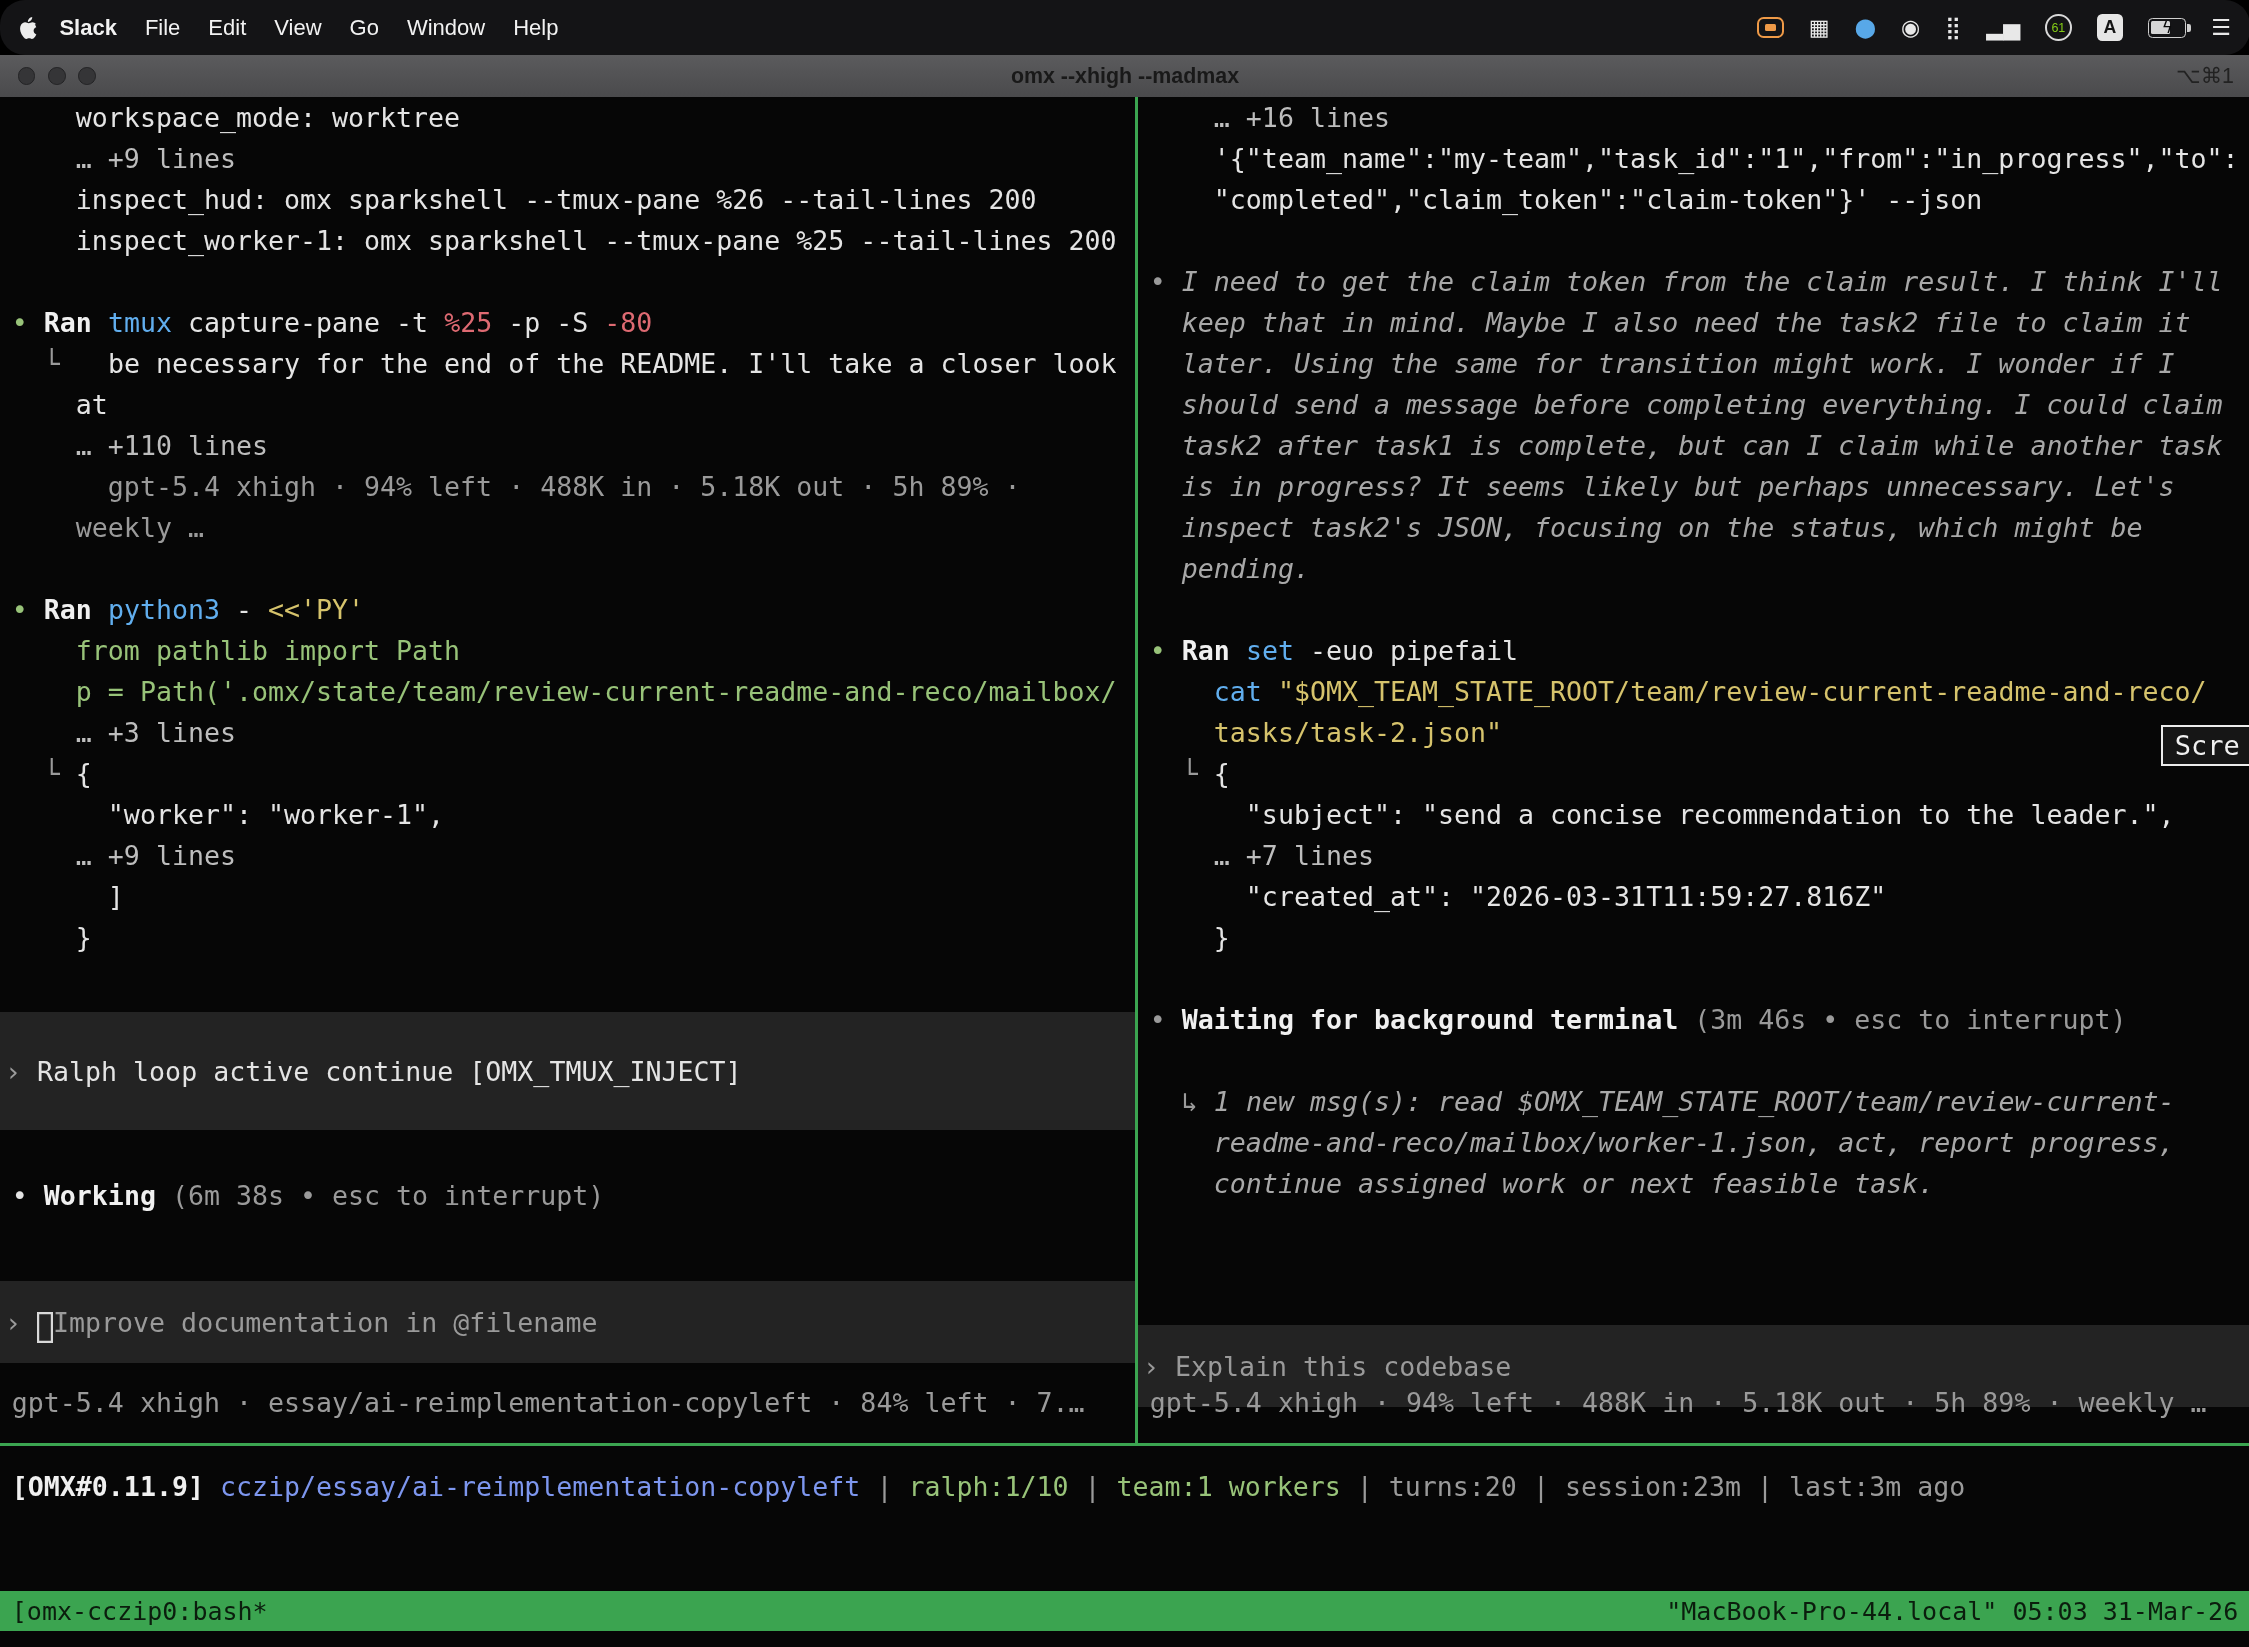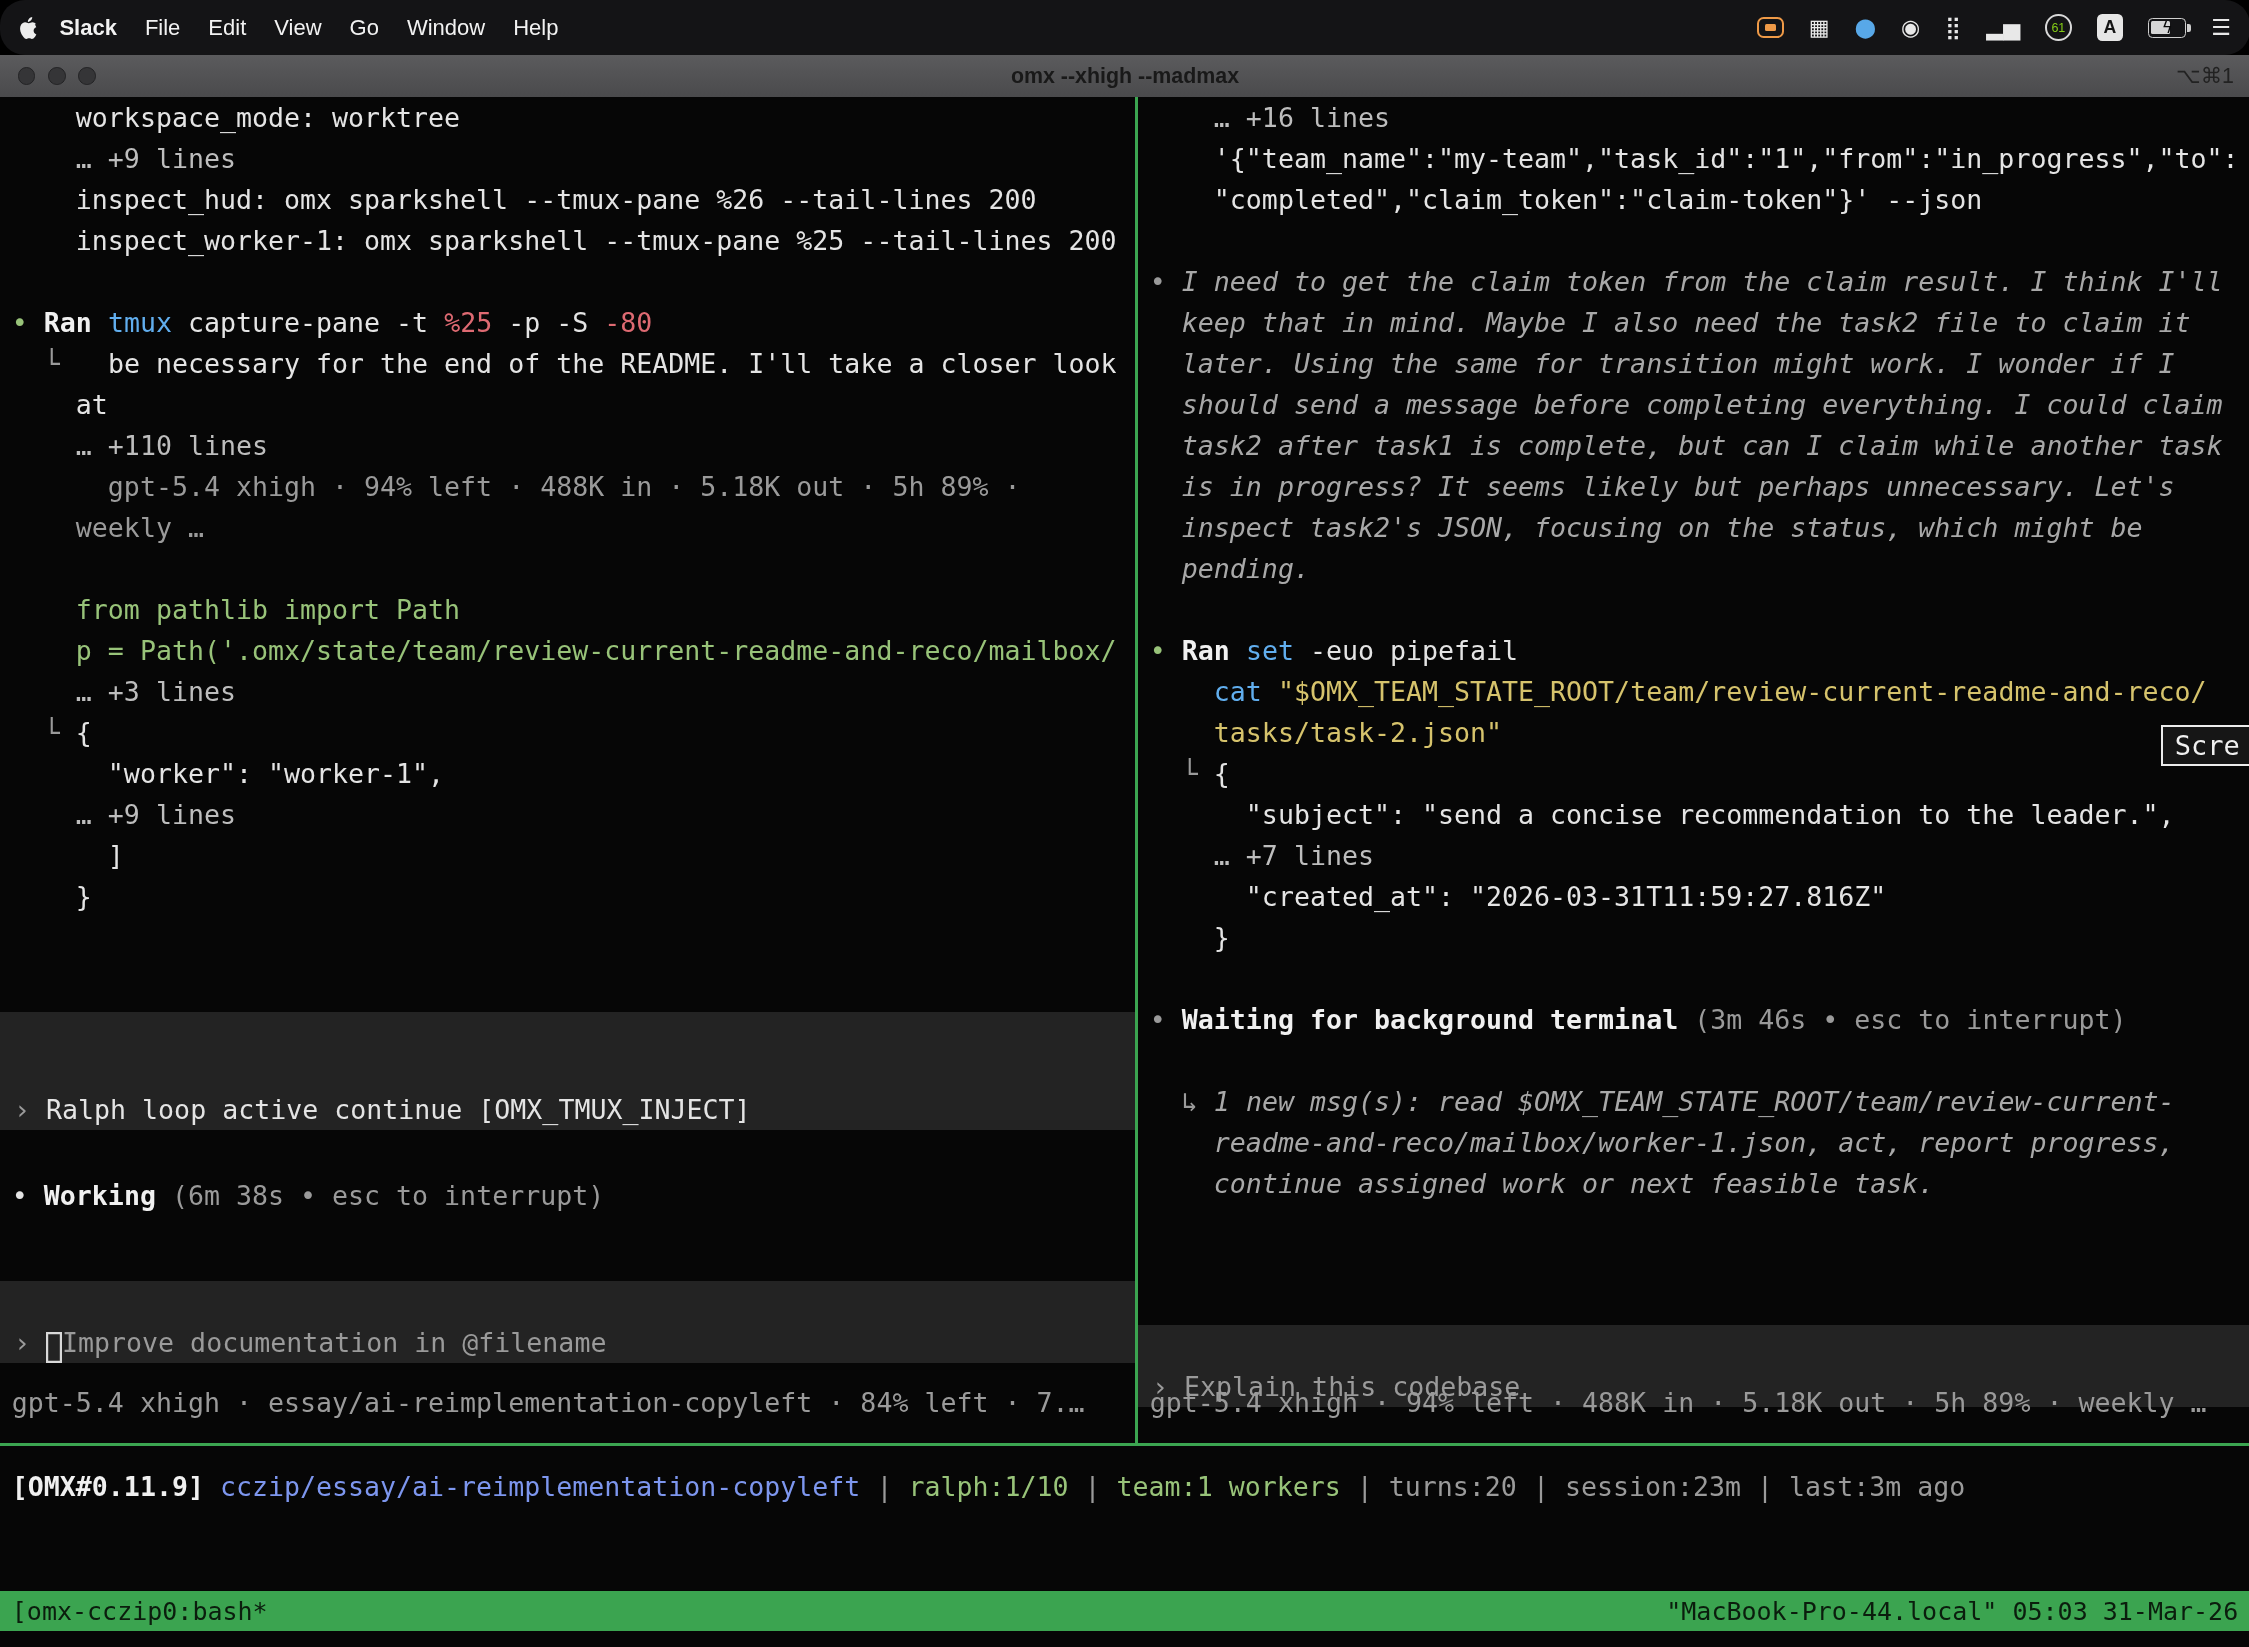--- a/index.html
+++ b/index.html
@@ -137,6 +137,7 @@
           <div class="tl"><span class="dim">      gpt-5.4 xhigh · 94% left · 488K in · 5.18K out · 5h 89% ·</span></div>
           <div class="tl"><span class="dim">    weekly …</span></div>
           <div class="tl">&nbsp;</div>
+          <div class="tl"><span class="grn">• </span><span class="b">Ran </span><span class="blue">python3 </span><span class="d">- </span><span class="str">&lt;&lt;'PY'</span></div>
           <div class="tl"><span class="grn">    from pathlib import Path</span></div>
           <div class="tl"><span class="grn">    p = Path('.omx/state/team/review-current-readme-and-reco/mailbox/</span></div>
           <div class="tl"><span class="meta">    … +3 lines</span></div>

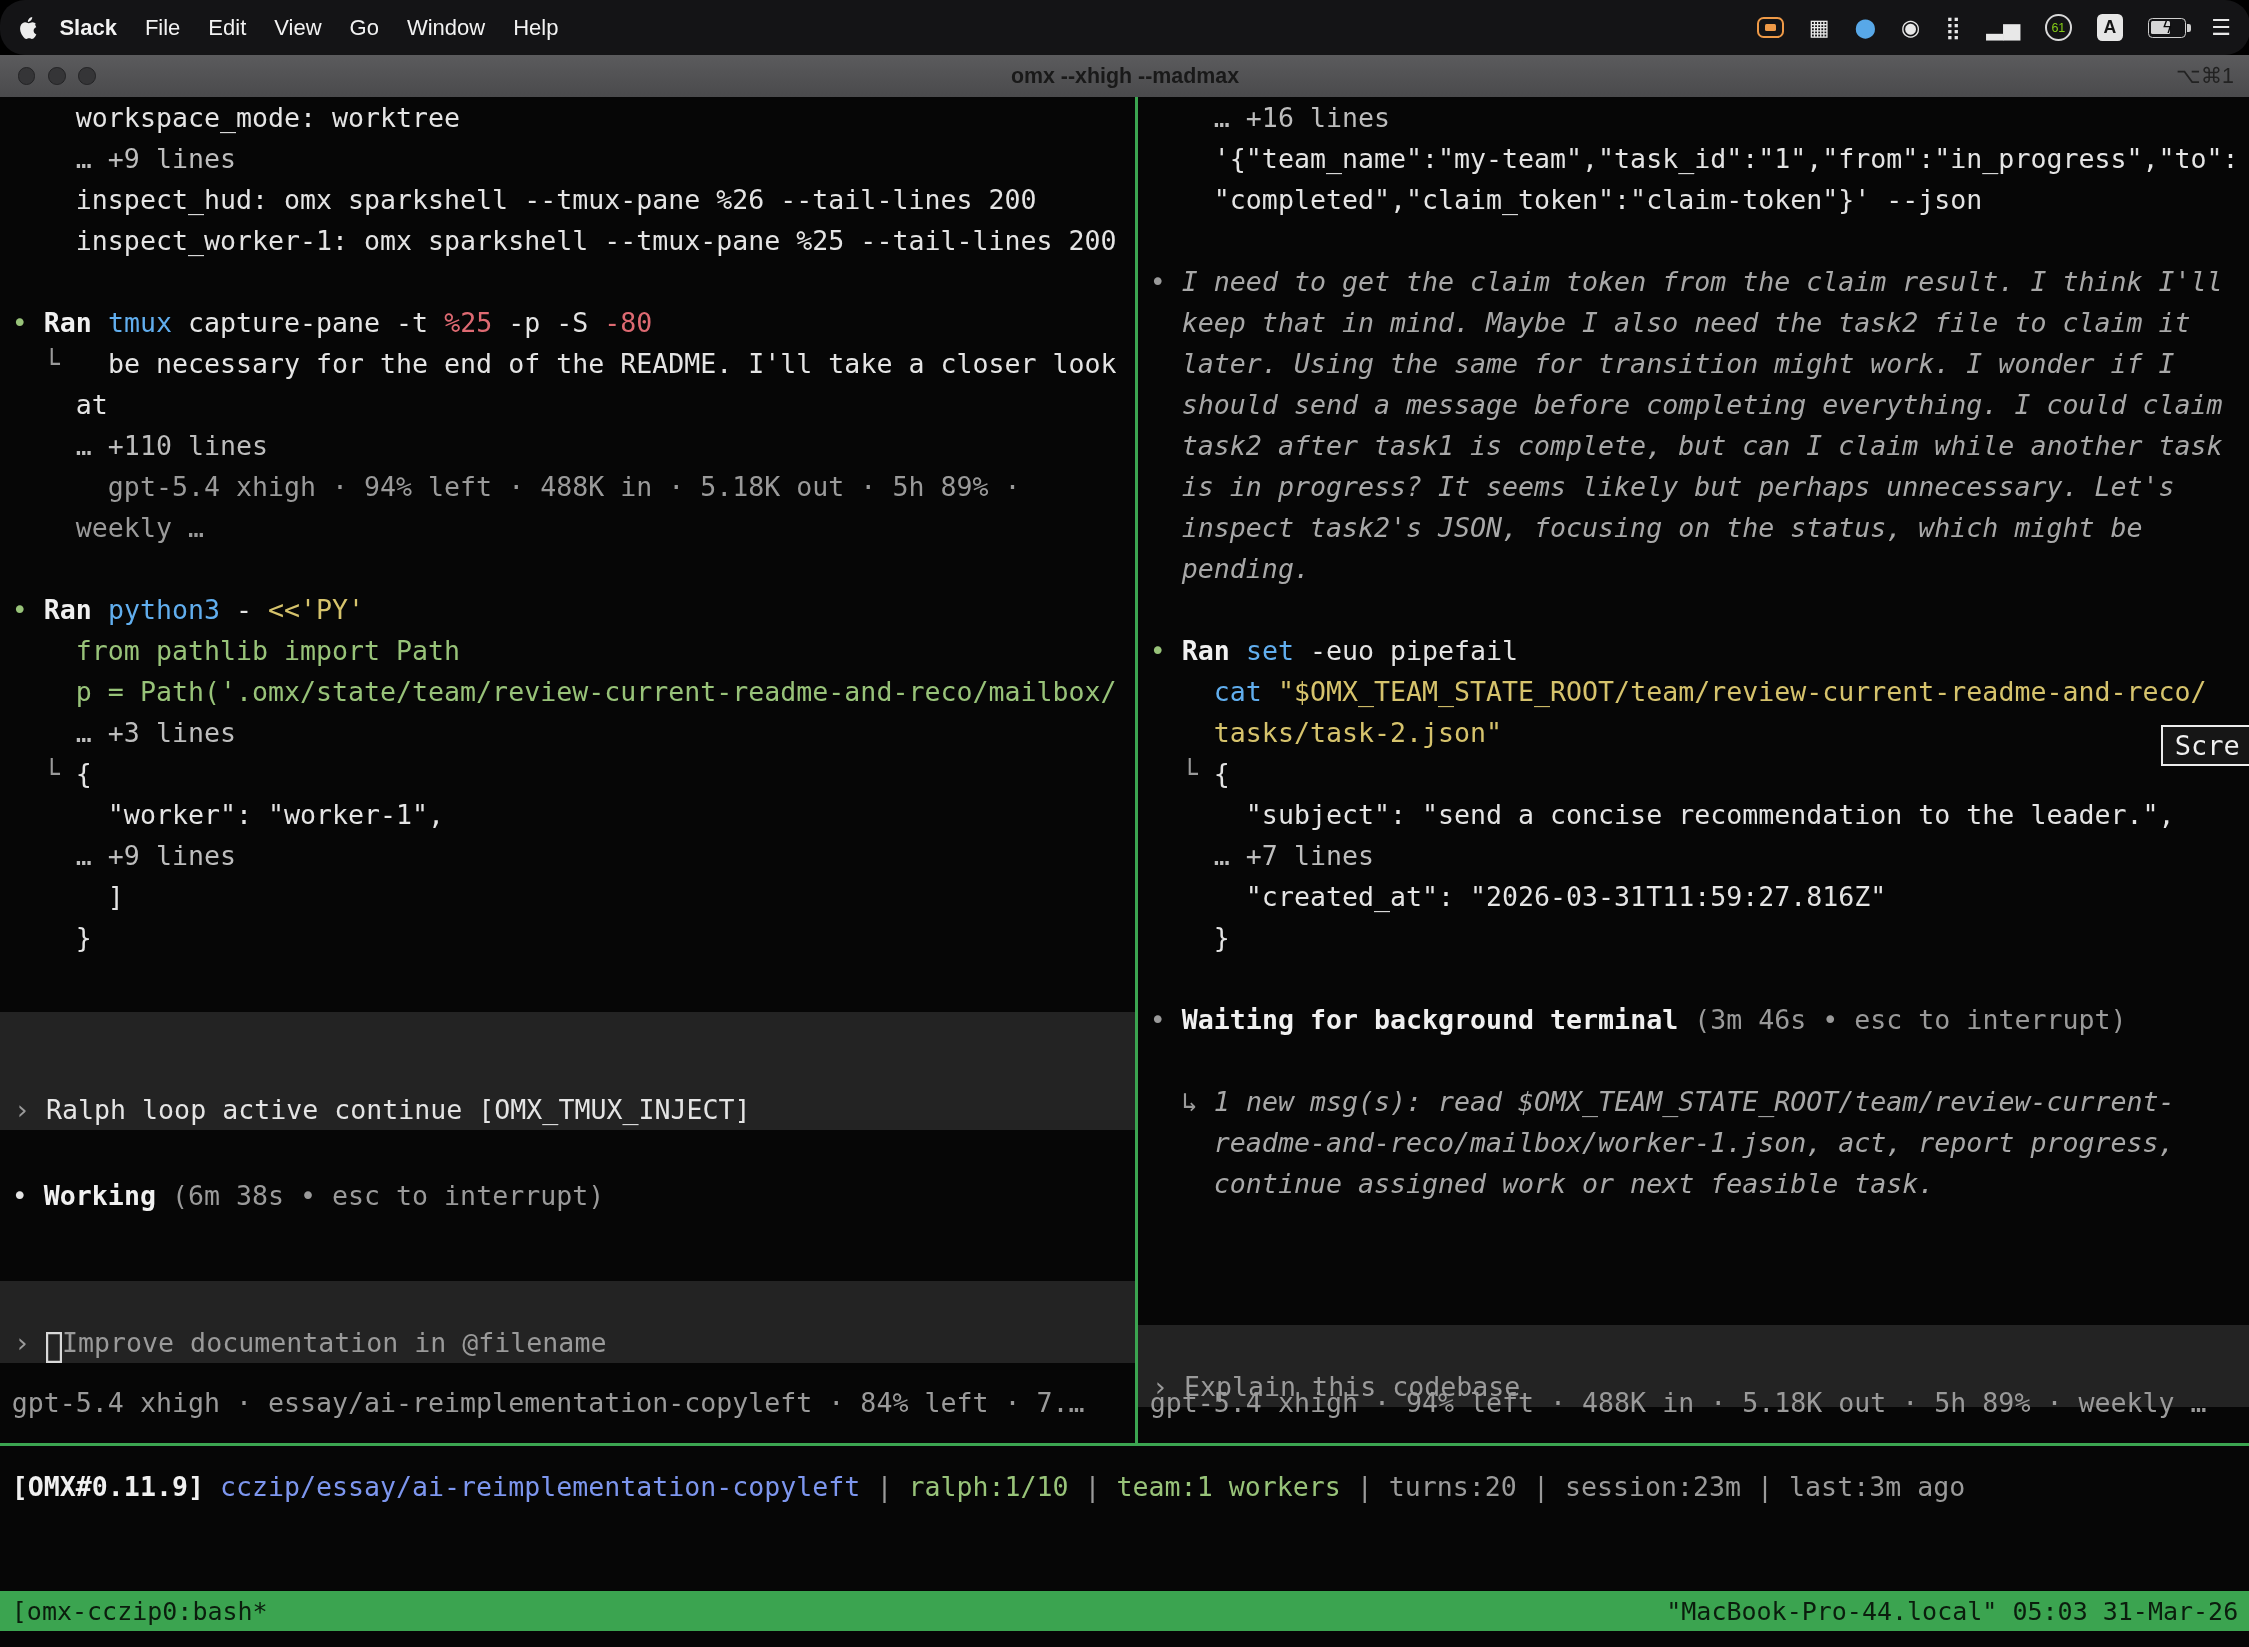--- a/index.html
+++ b/index.html
@@ -44,8 +44,8 @@
   .vdiv{position:absolute;left:1135px;top:0;width:3px;height:1346px;background:#3ba450;}
   .hdiv{position:absolute;left:0;right:0;top:1346px;height:3px;background:#3ba450;}
   .block{position:absolute;left:11.8px;right:0;}
-  .band{position:absolute;left:0;right:0;background:#232323;padding-left:14px;
-    display:flex;flex-direction:column;justify-content:flex-end;box-sizing:border-box;}
+  .band{position:absolute;left:0;right:0;background:#232323;padding-left:5px;
+    display:flex;flex-direction:column;justify-content:center;box-sizing:border-box;}
   .tl{height:41px;line-height:41px;font-size:26.6px;white-space:pre;color:#e4e4e4;overflow:hidden;}
   .d{color:#e4e4e4;}
   .b{color:#f0f0f0;font-weight:bold;}

